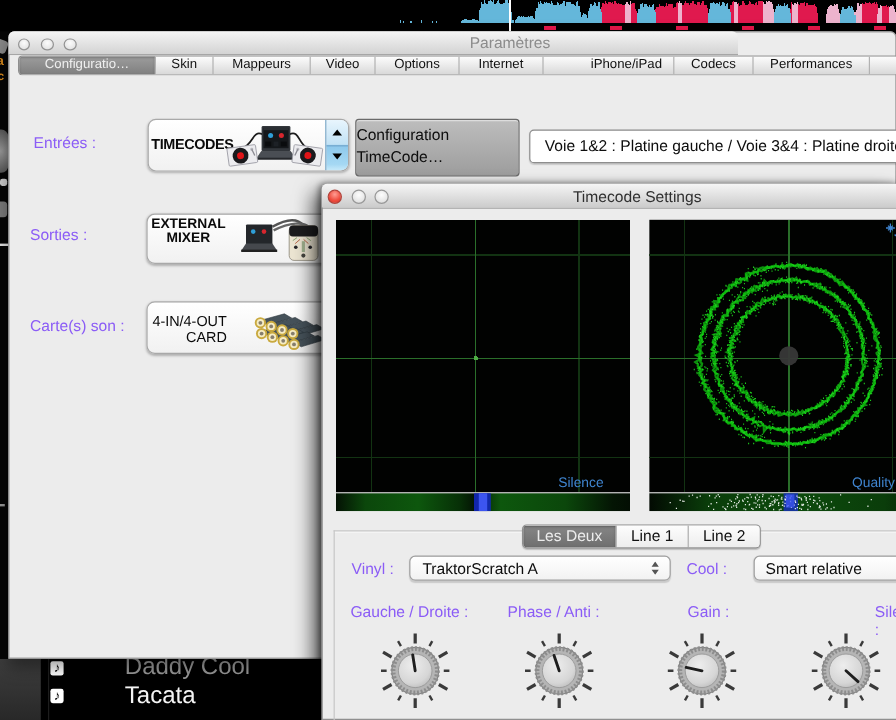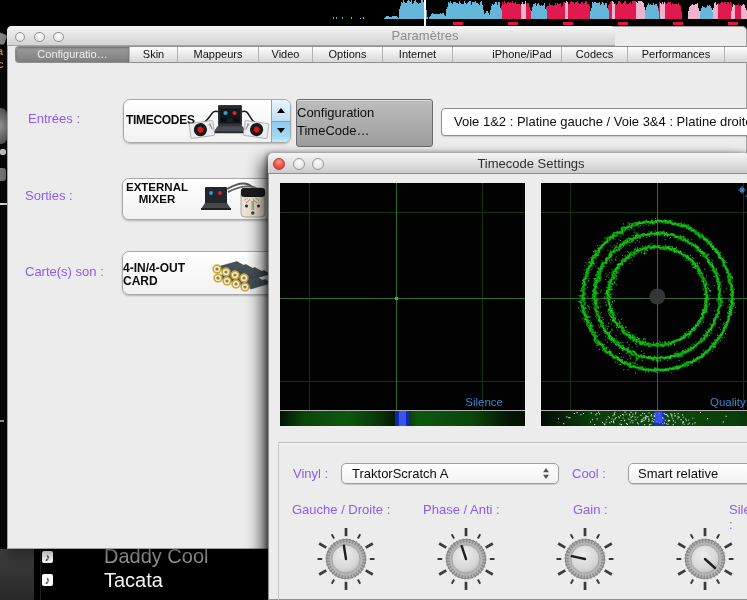--- a/index.html
+++ b/index.html
@@ -148,7 +148,7 @@
   </div>
 
   <div class="abs" style="left:115px;top:225px;width:166px;height:42px;background:linear-gradient(#ffffff,#f1f1f1);border:1px solid #a9a9a9;border-radius:7px;box-shadow:0 1px 2px rgba(0,0,0,.25);overflow:hidden;">
-    <div class="abs" style="left:0px;top:10px;width:66px;text-align:left;font-size:12px;font-weight:bold;color:#0a0a0a;line-height:13px;">4-IN/4-OUT<br>CARD</div>
+    <div class="abs" style="left:0px;top:10px;width:66px;text-align:right;font-size:12px;font-weight:normal;color:#0a0a0a;line-height:13px;">4-IN/4-OUT<br>CARD</div>
     <svg class="abs" style="left:80px;top:0;" width="86" height="42" viewBox="0 0 86 42">
       <g fill="#46525a" stroke="#2e383e" stroke-width="0.5">
         <path d="M14 15 l20 -5.5 l6 3.5 l-20 6 Z"></path>

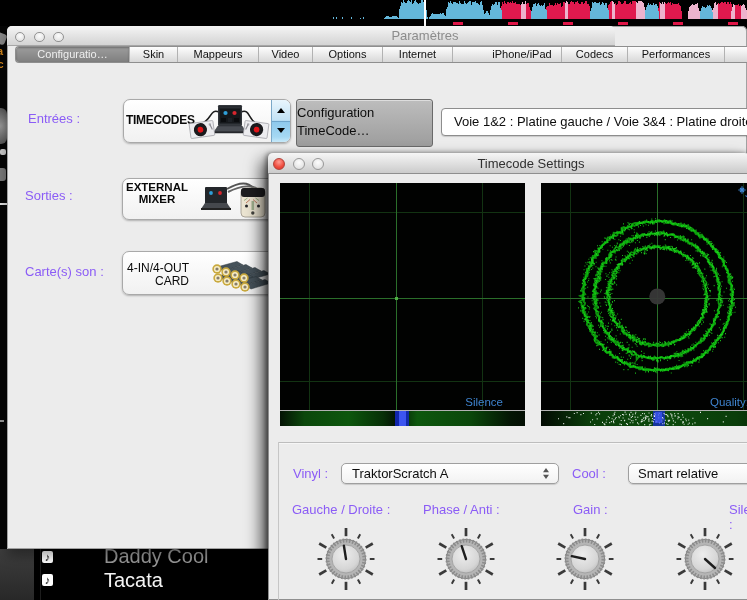--- a/index.html
+++ b/index.html
@@ -299,6 +299,11 @@
   <div class="abs" style="left:10px;top:289.5px;width:472px;height:1px;background:#f6f6f6;"></div>
   <div class="abs" style="left:10px;top:288.5px;width:1px;height:158px;background:#c6c6c6;"></div>
 
+  <div class="abs" style="left:167px;top:284px;height:18px;display:flex;border:1px solid #8f8f8f;border-radius:4px;overflow:hidden;font-size:13px;background:#fff;box-shadow:0 1px 1px rgba(0,0,0,.2);">
+    <div style="width:77px;background:linear-gradient(#868686,#6f6f6f);color:#ededed;text-align:center;line-height:18px;box-shadow:inset 0 1px 2px rgba(0,0,0,.35);">Les Deux</div>
+    <div style="width:59px;background:linear-gradient(#fdfdfd,#ededed);color:#111;text-align:center;line-height:18px;border-left:1px solid #aaa;">Line 1</div>
+    <div style="width:59px;background:linear-gradient(#fdfdfd,#ededed);color:#111;text-align:center;line-height:18px;border-left:1px solid #aaa;">Line 2</div>
+  </div>
 
   <div class="abs lbl" style="left:25px;top:313px;">Vinyl :</div>
   <div class="abs" style="left:73px;top:310px;width:206px;height:19px;background:linear-gradient(#ffffff,#f2f2f2);border:1px solid #9f9f9f;border-radius:5px;box-shadow:0 1px 1px rgba(0,0,0,.15);font-size:13px;color:#0d0d0d;line-height:19px;padding-left:10px;">TraktorScratch A

